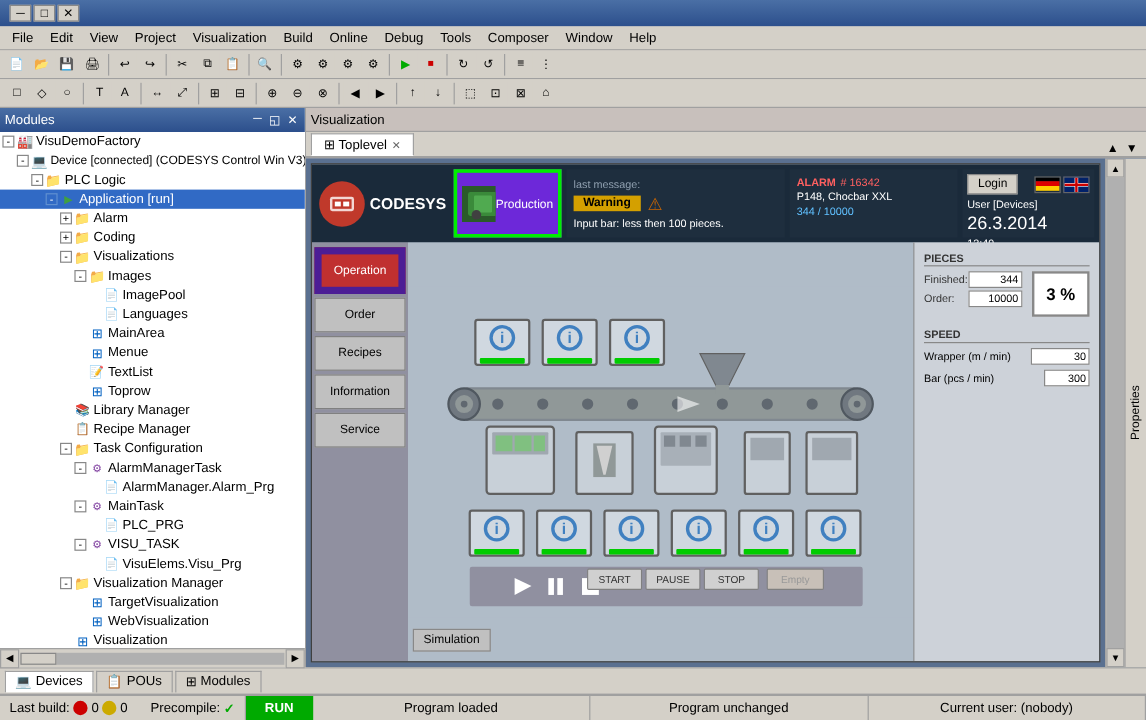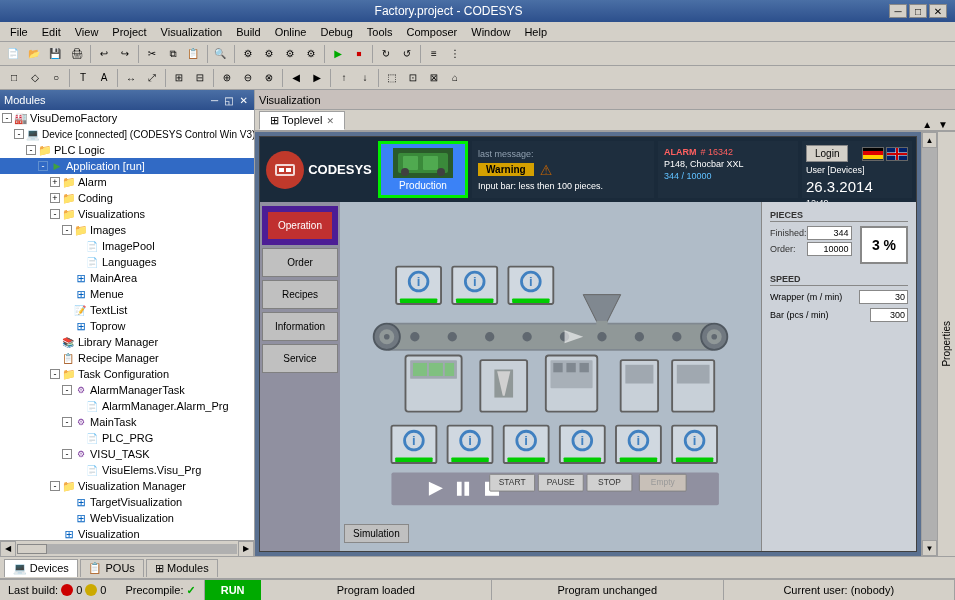--- a/index.html
+++ b/index.html
@@ -118,7 +118,6 @@
 <body>
 
 <div id="title-bar">
-  <div class="title">Factory.project - CODESYS</div>
   <div class="window-controls">
     <div class="win-btn">─</div>
     <div class="win-btn">□</div>

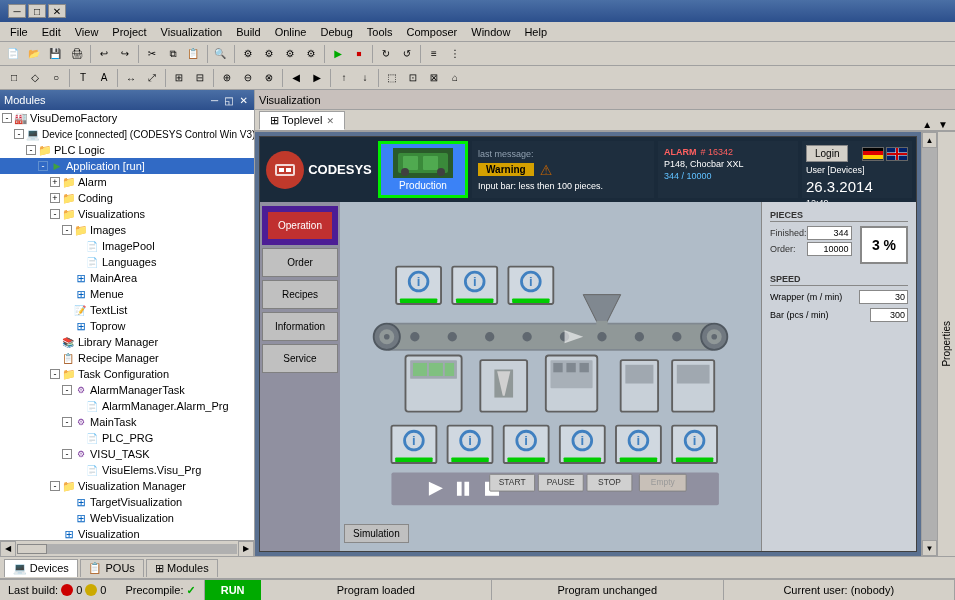--- a/index.html
+++ b/index.html
@@ -397,7 +397,7 @@
             </div>
           </div>
 
-          <div id="production-btn" style="background:#3b82f6;border:3px solid #00ee00;padding:4px;display:flex;flex-direction:column;align-items:center;justify-content:center;width:90px;cursor:pointer">
+          <div id="production-btn" style="background:#6d28d9;border:3px solid #00ee00;padding:4px;display:flex;flex-direction:row;align-items:center;justify-content:center;width:90px;cursor:pointer">
             <svg width="60" height="30">
               <rect x="0" y="0" width="60" height="30" fill="#2a5a2a"></rect>
               <rect x="5" y="5" width="50" height="20" fill="#3a8a3a" rx="2"></rect>

